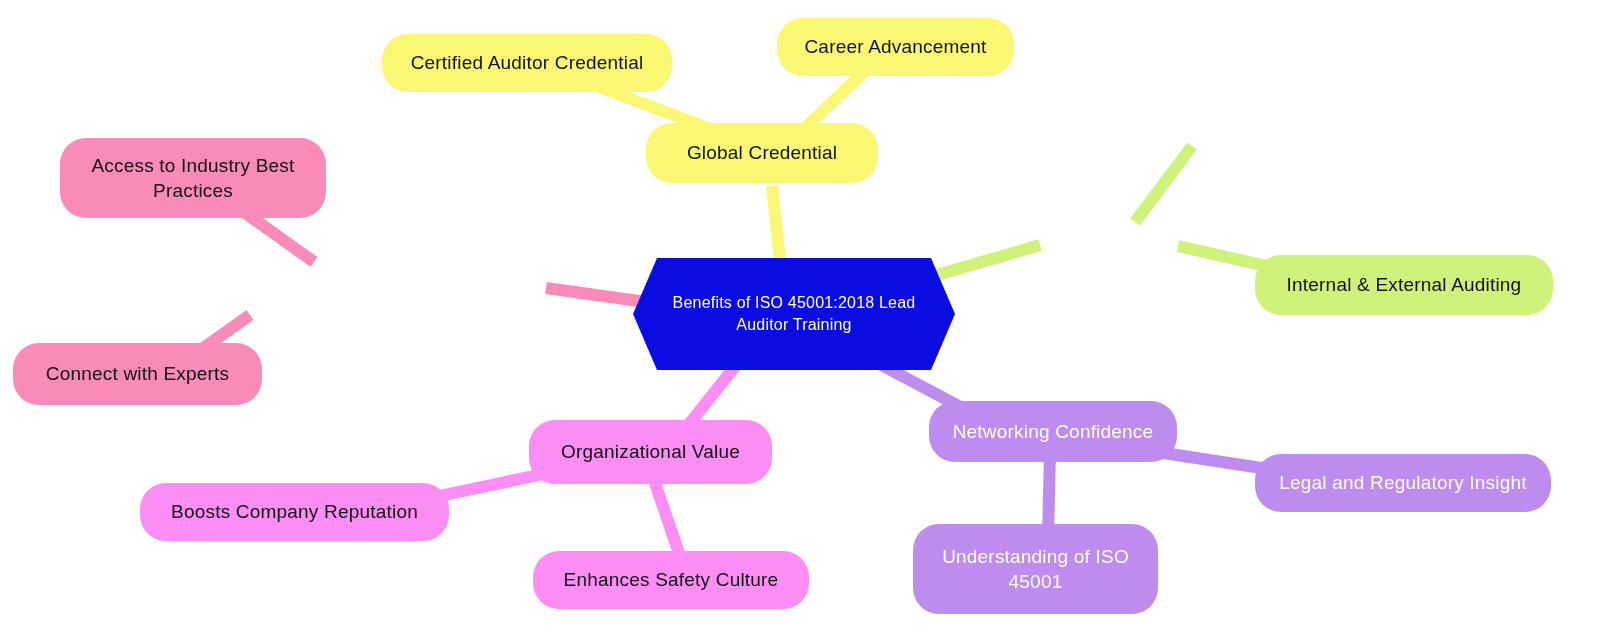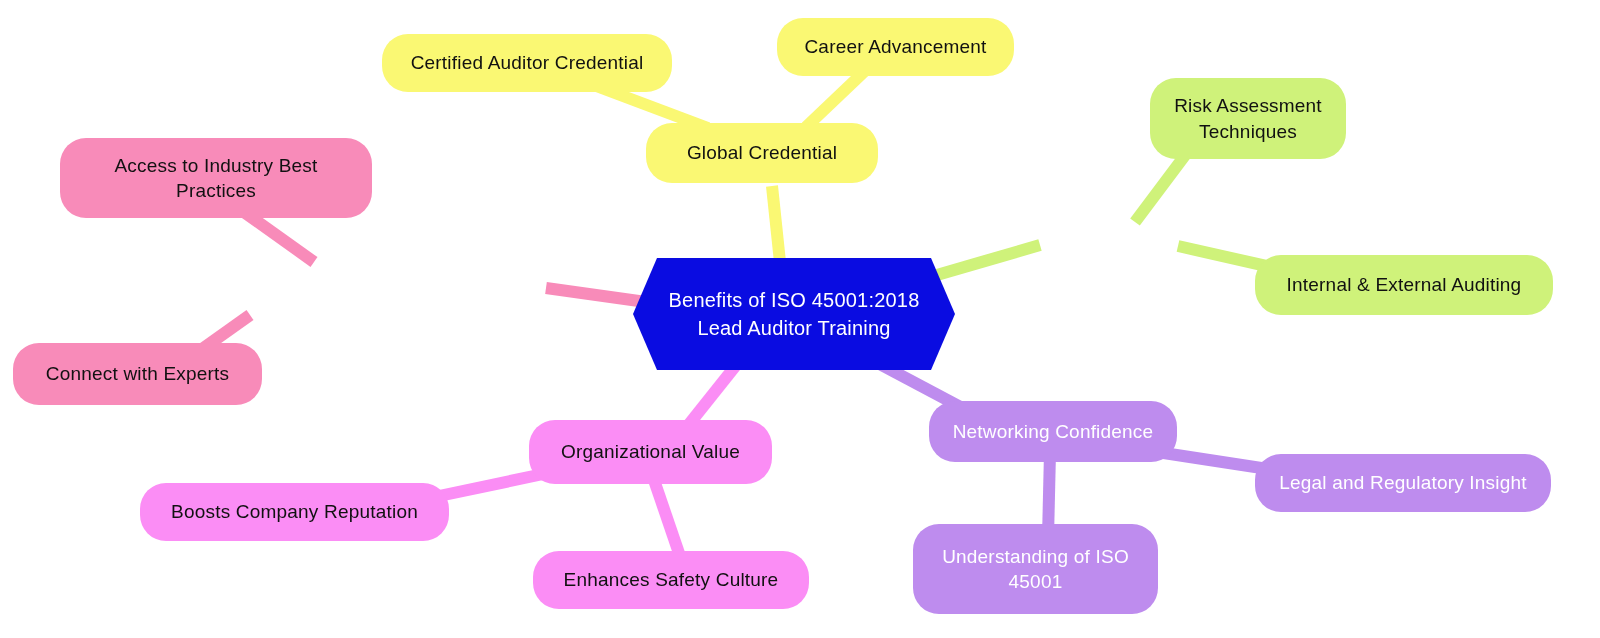--- a/index.html
+++ b/index.html
@@ -76,7 +76,6 @@
   <div class="node n-yellow" style="left:382px; top:34px; width:290px; height:58px;">Certified Auditor Credential</div>
   <div class="node n-yellow" style="left:777px; top:18px; width:237px; height:58px;">Career Advancement</div>
 
-  <div class="node n-green" style="left:1150px; top:78px; width:196px; height:81px;">Risk Assessment Techniques</div>
   <div class="node n-green" style="left:1255px; top:255px; width:298px; height:60px;">Internal &amp; External Auditing</div>
 
   <div class="node n-pink" style="left:60px; top:138px; width:312px; height:80px;">Access to Industry Best Practices</div>

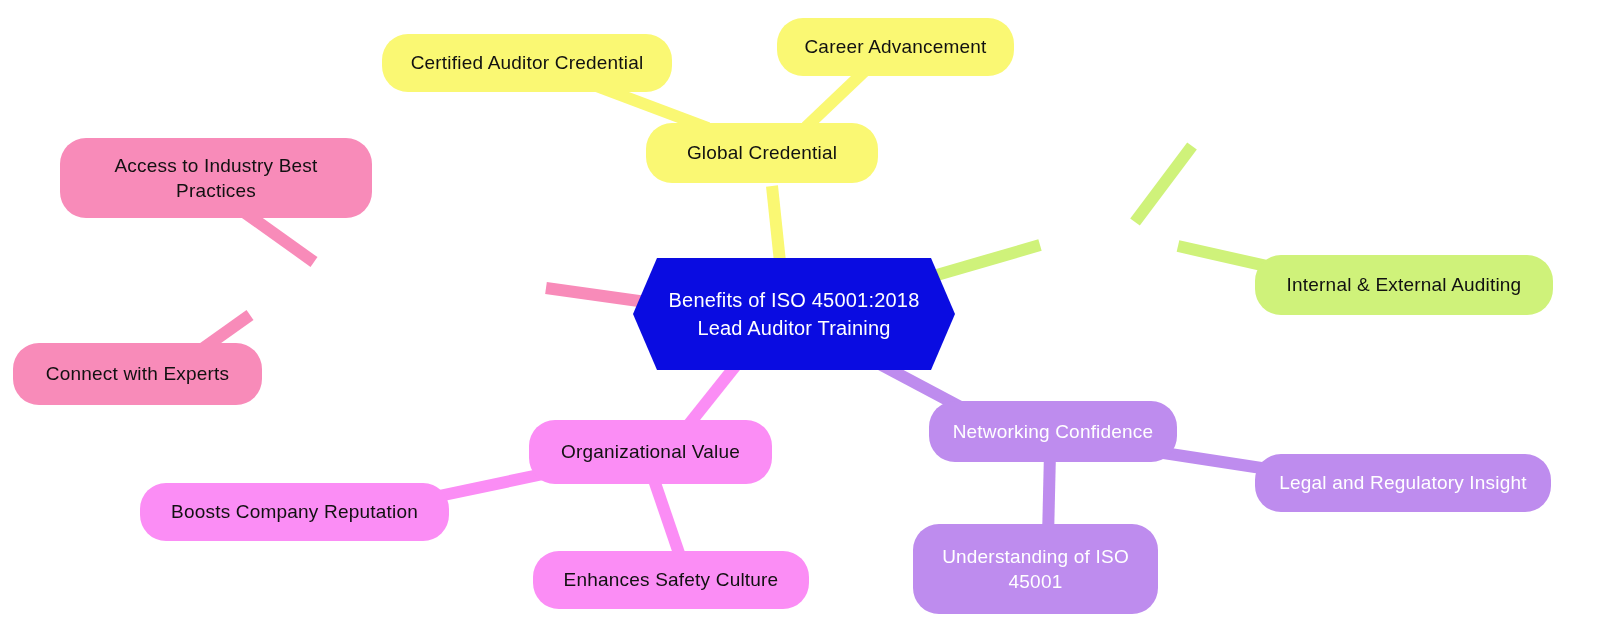--- a/index.html
+++ b/index.html
@@ -78,7 +78,7 @@
 
   <div class="node n-green" style="left:1255px; top:255px; width:298px; height:60px;">Internal &amp; External Auditing</div>
 
-  <div class="node n-pink" style="left:60px; top:138px; width:312px; height:80px;">Access to Industry Best Practices</div>
+  <div class="node n-pink" style="left:60px; top:138px; width:266px; height:80px;">Access to Industry Best Practices</div>
   <div class="node n-pink" style="left:13px; top:343px; width:249px; height:62px;">Connect with Experts</div>
 
   <div class="node n-orchid" style="left:529px; top:420px; width:243px; height:64px;">Organizational Value</div>

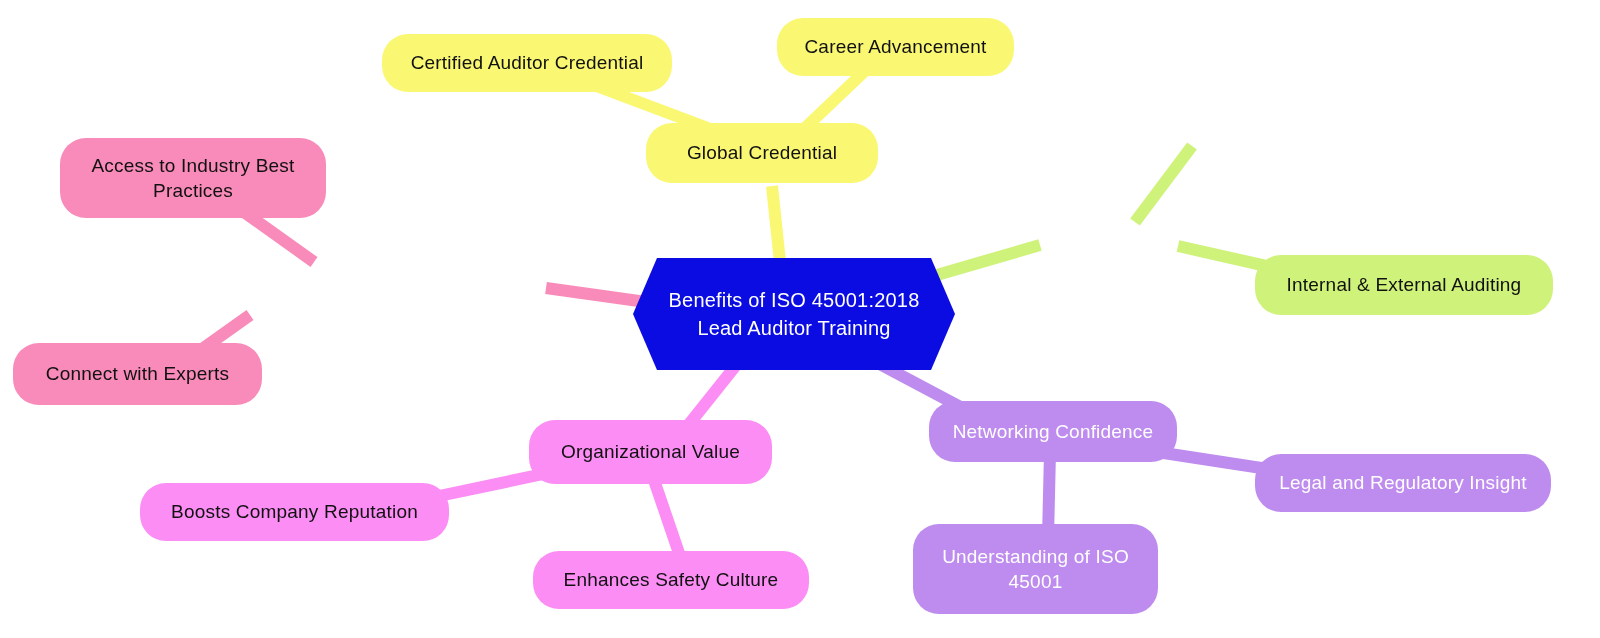--- a/index.html
+++ b/index.html
@@ -43,7 +43,7 @@
     border-radius: 0;
     clip-path: polygon(0 50%, 24px 0, calc(100% - 24px) 0, 100% 50%, calc(100% - 24px) 100%, 24px 100%);
     padding: 4px 34px;
-    font-size: 20px;
+    font-size: 16px;
     line-height: 1.4;
   }
 </style>

